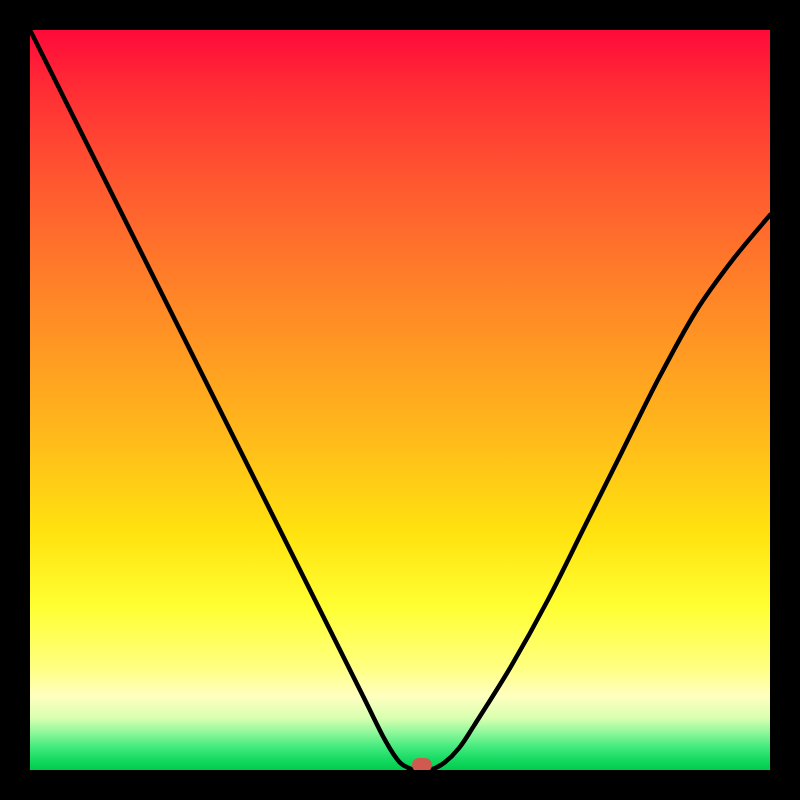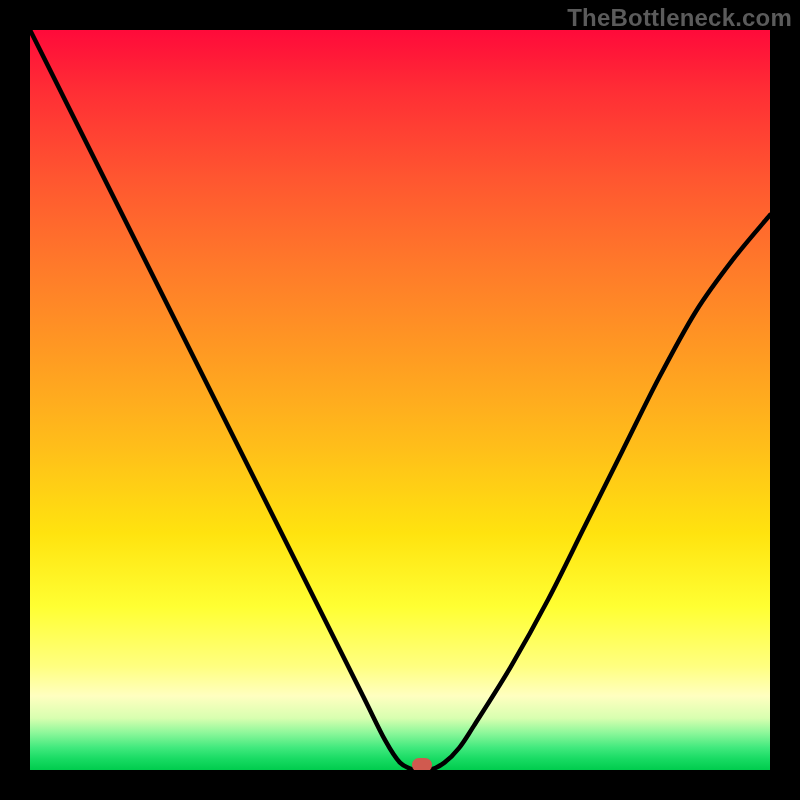--- a/index.html
+++ b/index.html
@@ -76,7 +76,6 @@
 <body>
 
 <div class="frame">
-  <div class="watermark">TheBottleneck.com</div>
 
   <div class="plot-area">
     <div class="gradient-bg"></div>

